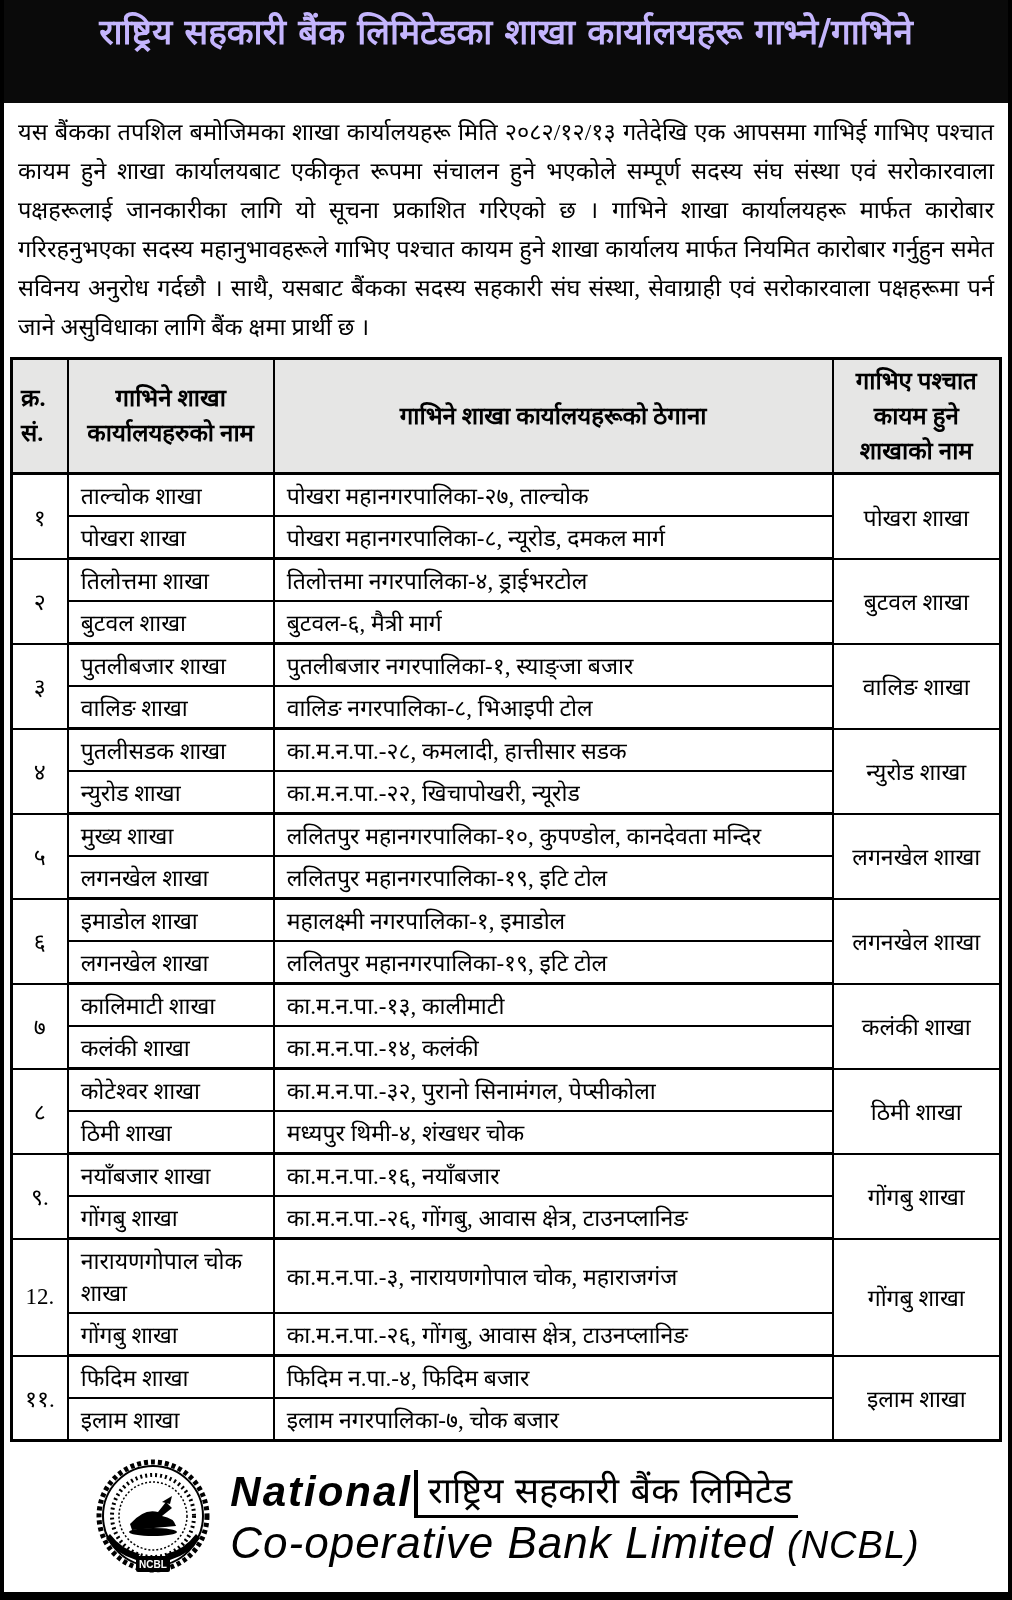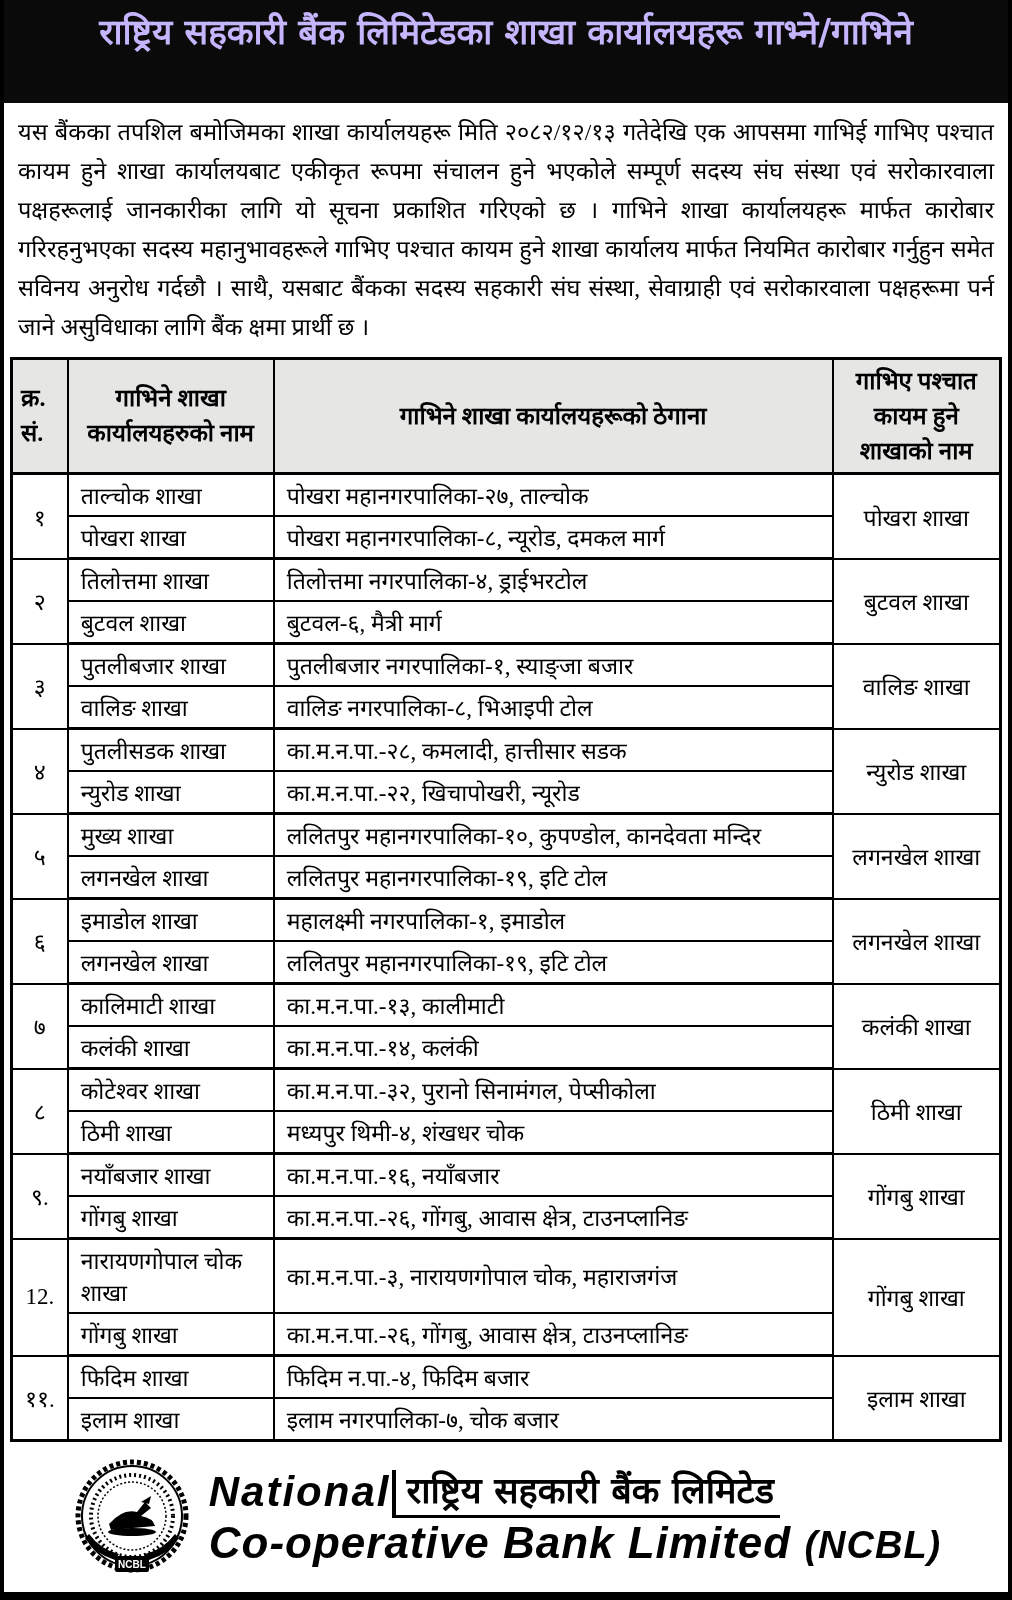--- a/index.html
+++ b/index.html
@@ -89,7 +89,7 @@
   }
   .brand-nepali {
     font-family: "DejaVu Sans", sans-serif;
-    font-weight: bold;
+    font-weight: normal;
     font-size: 36px;
     line-height: 1.15;
     padding: 0 6px 4px 10px;

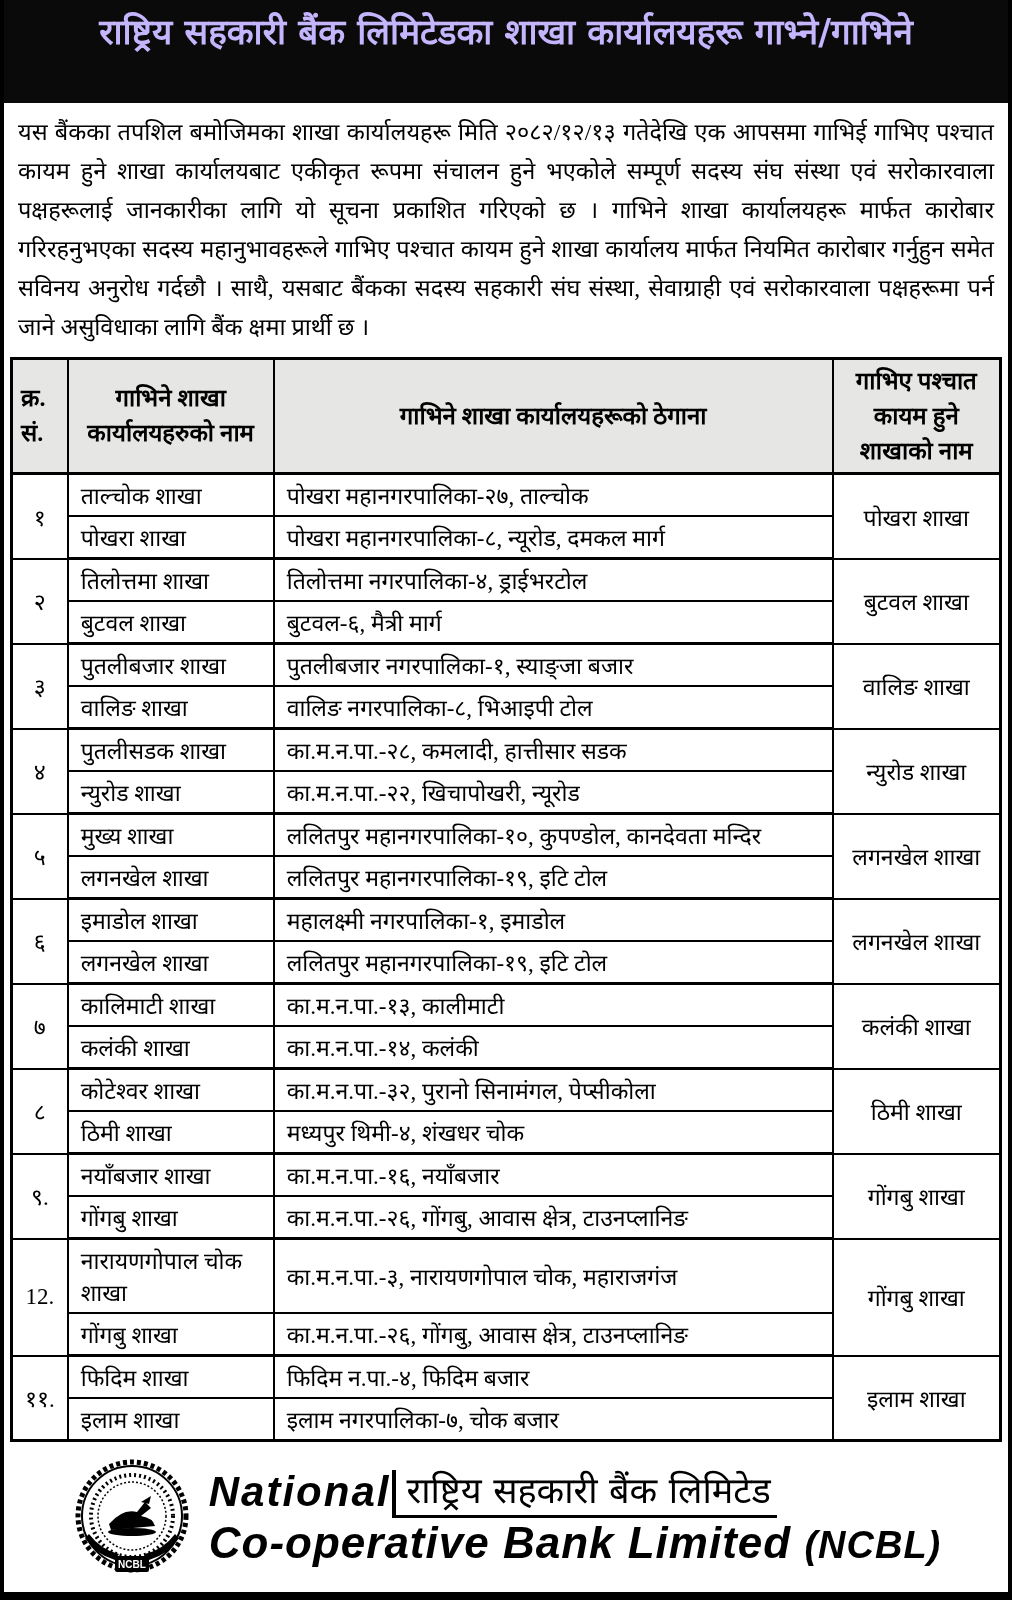--- a/index.html
+++ b/index.html
@@ -99,7 +99,7 @@
   }
   .brand-line2 {
     font-style: italic;
-    font-weight: bold;
+    font-weight: normal;
     font-size: 44px;
     line-height: 1.15;
     letter-spacing: 1px;

